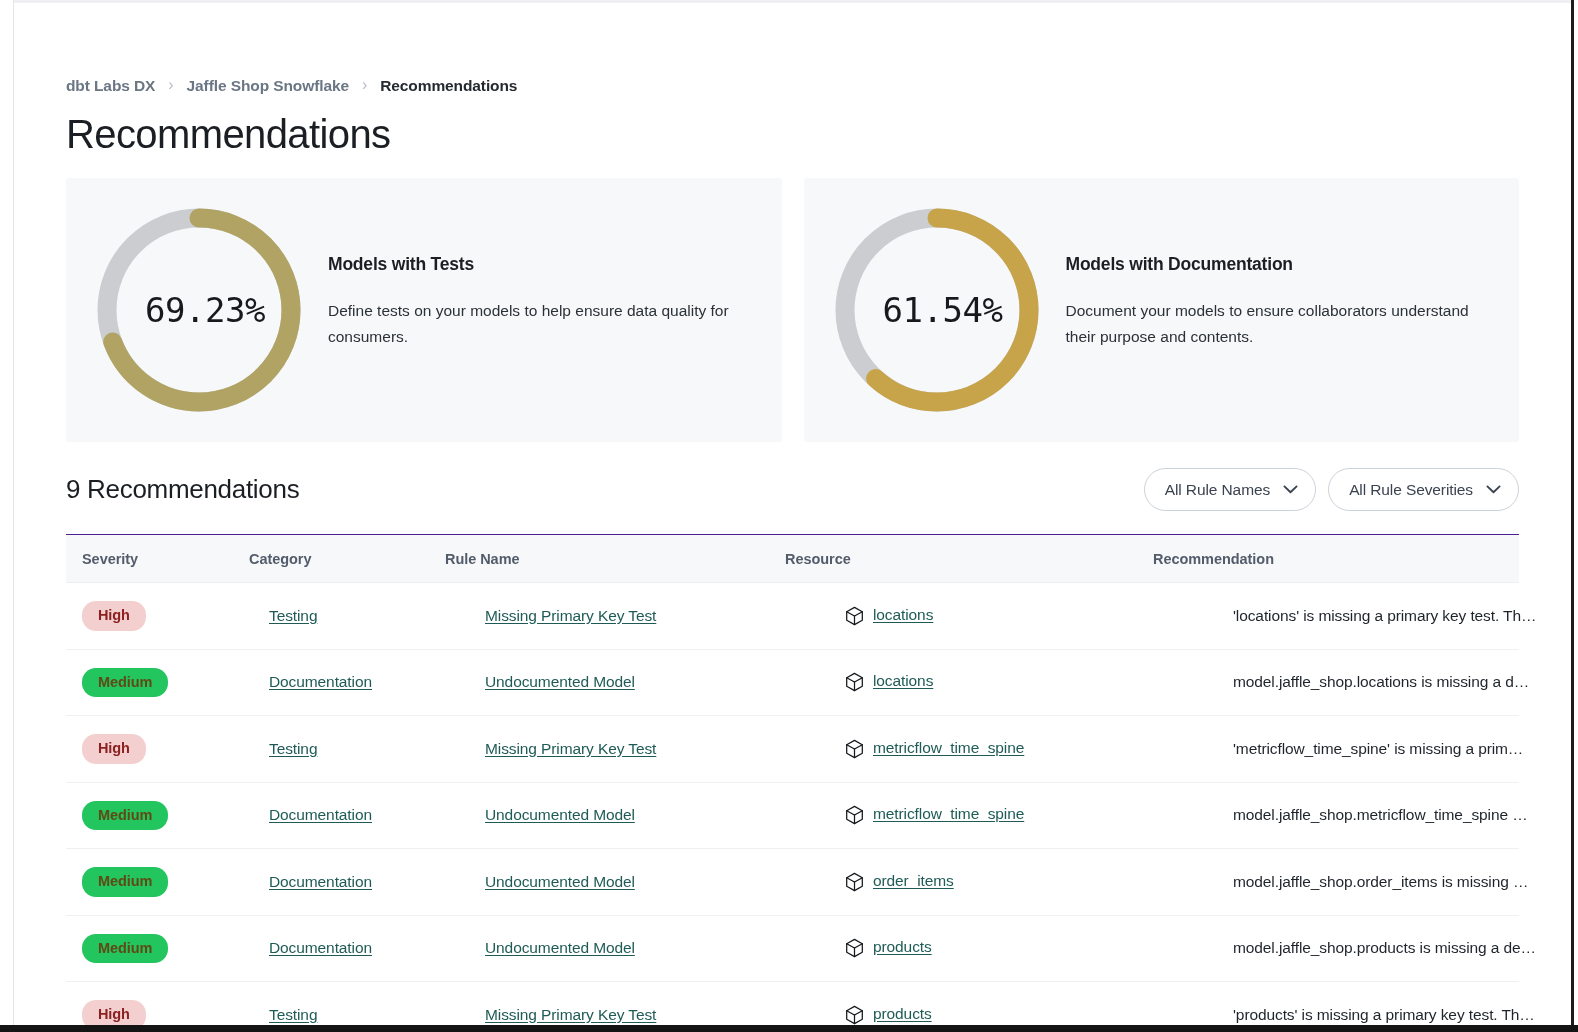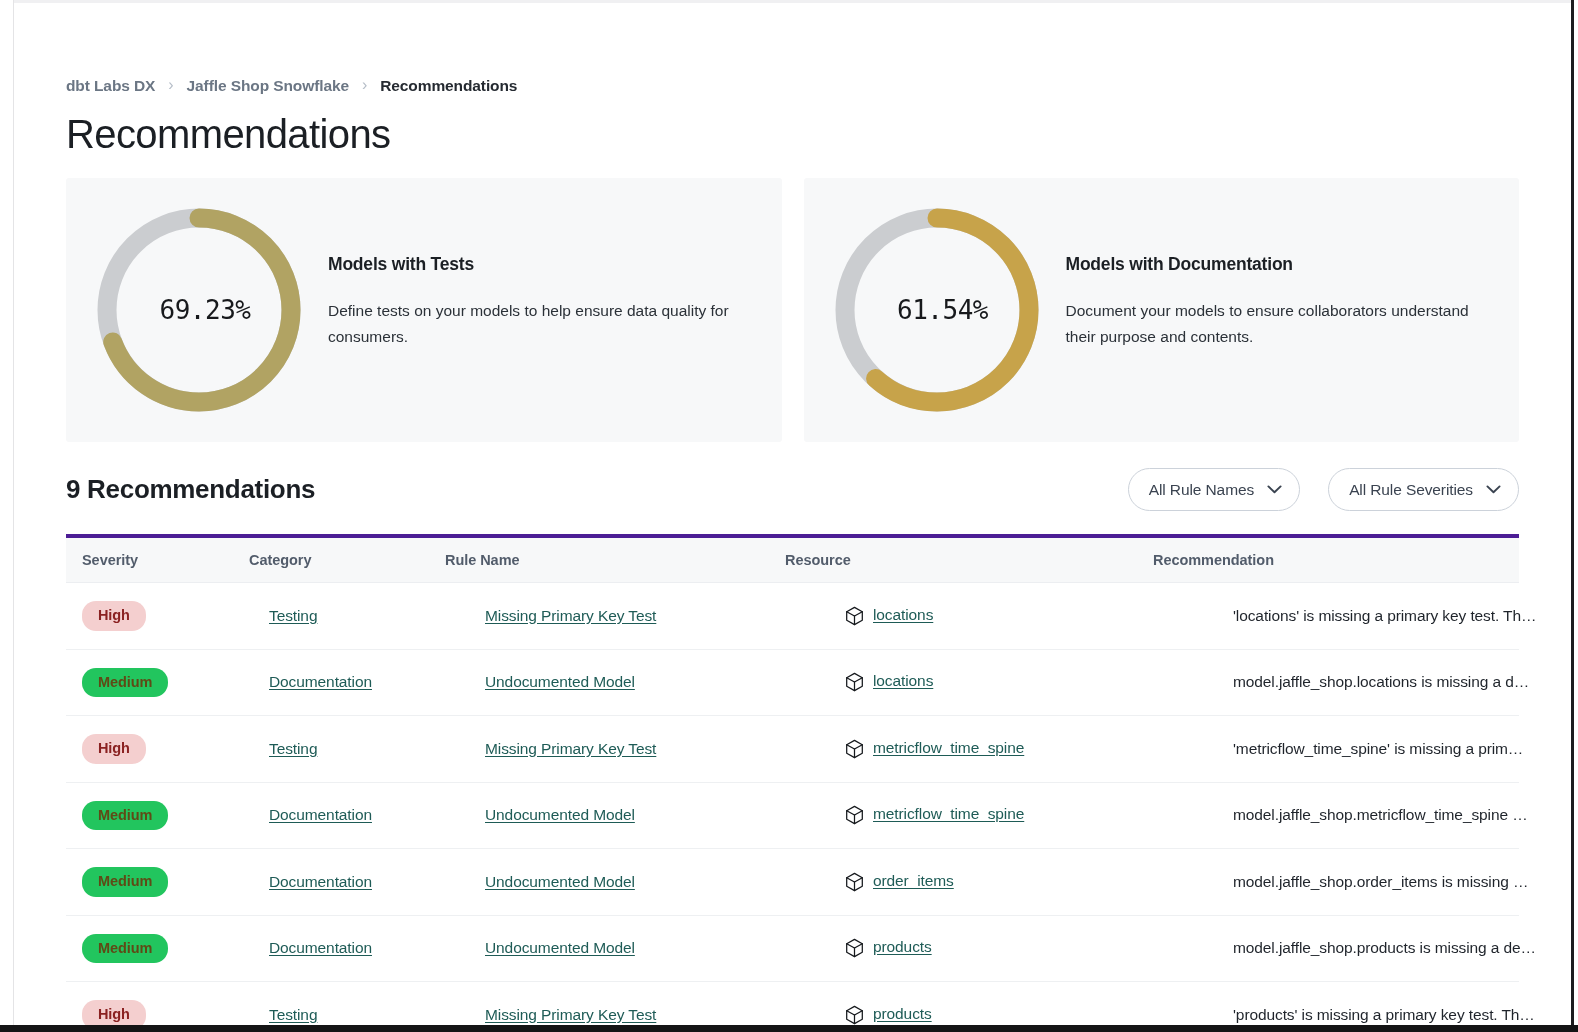--- a/index.html
+++ b/index.html
@@ -97,7 +97,7 @@
     left: 12px; right: 0;
     text-align: center;
     font-family: "DejaVu Sans Mono", monospace;
-    font-size: 26px;
+    font-size: 34px;
     color: #17191c;
     letter-spacing: -0.5px;
   }

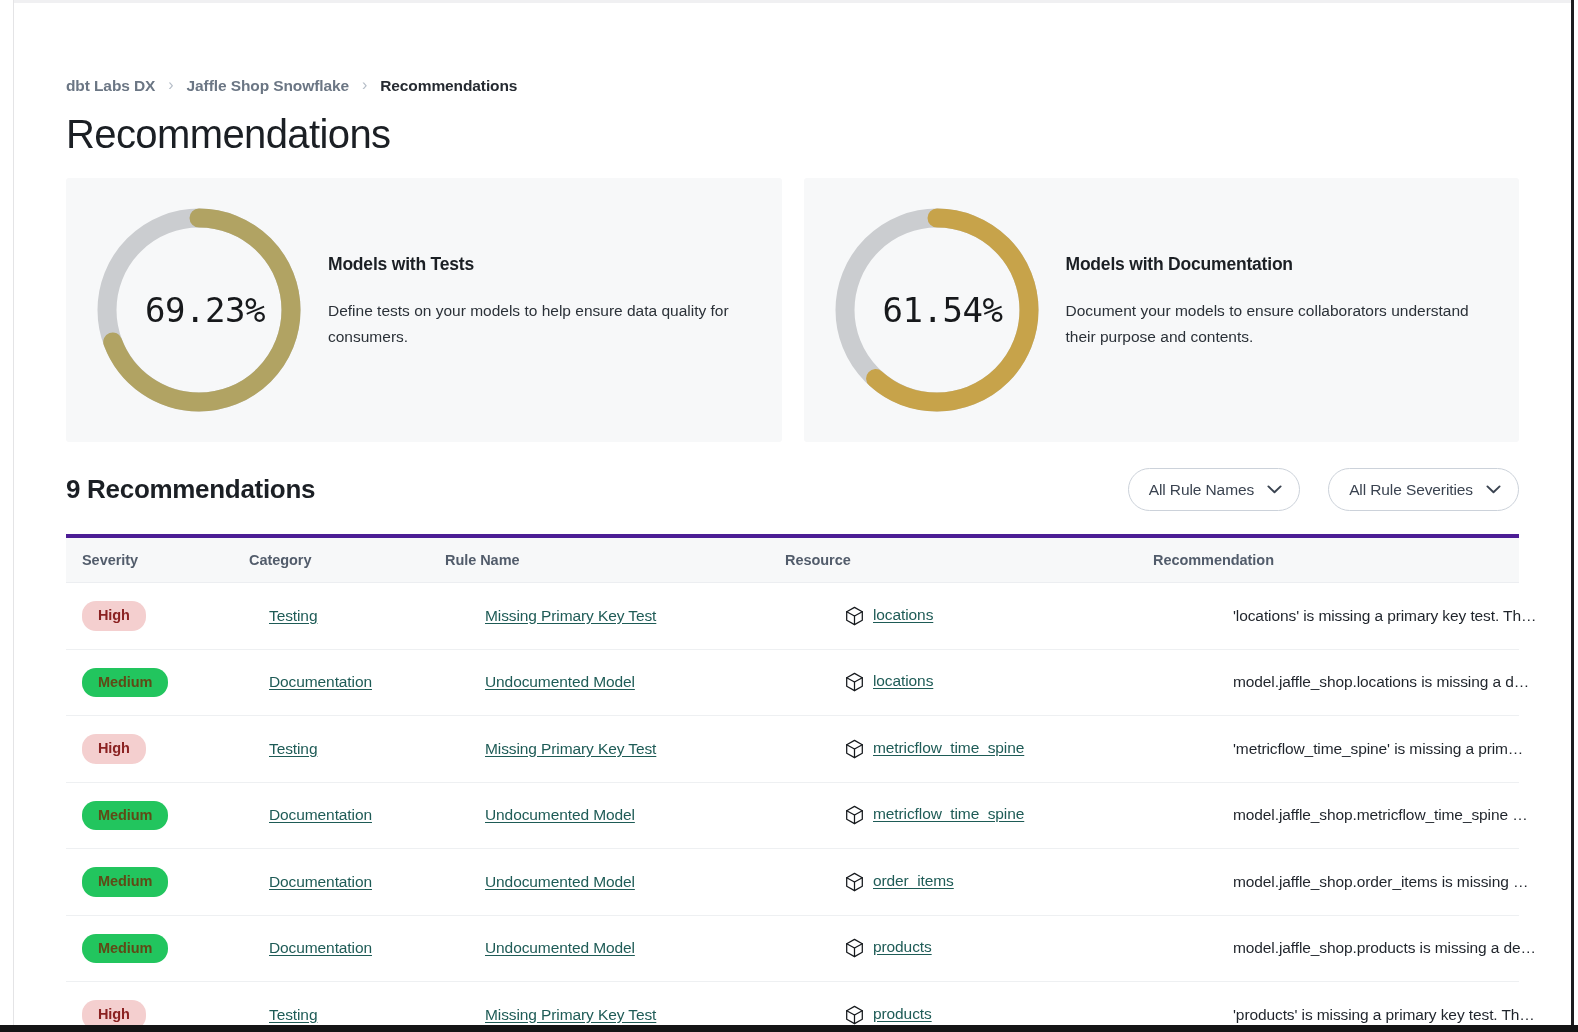--- a/index.html
+++ b/index.html
@@ -129,7 +129,7 @@
   }
   .list-count {
     font-size: 26px;
-    font-weight: 700;
+    font-weight: 400;
     color: #1b1f24;
     letter-spacing: -0.3px;
   }

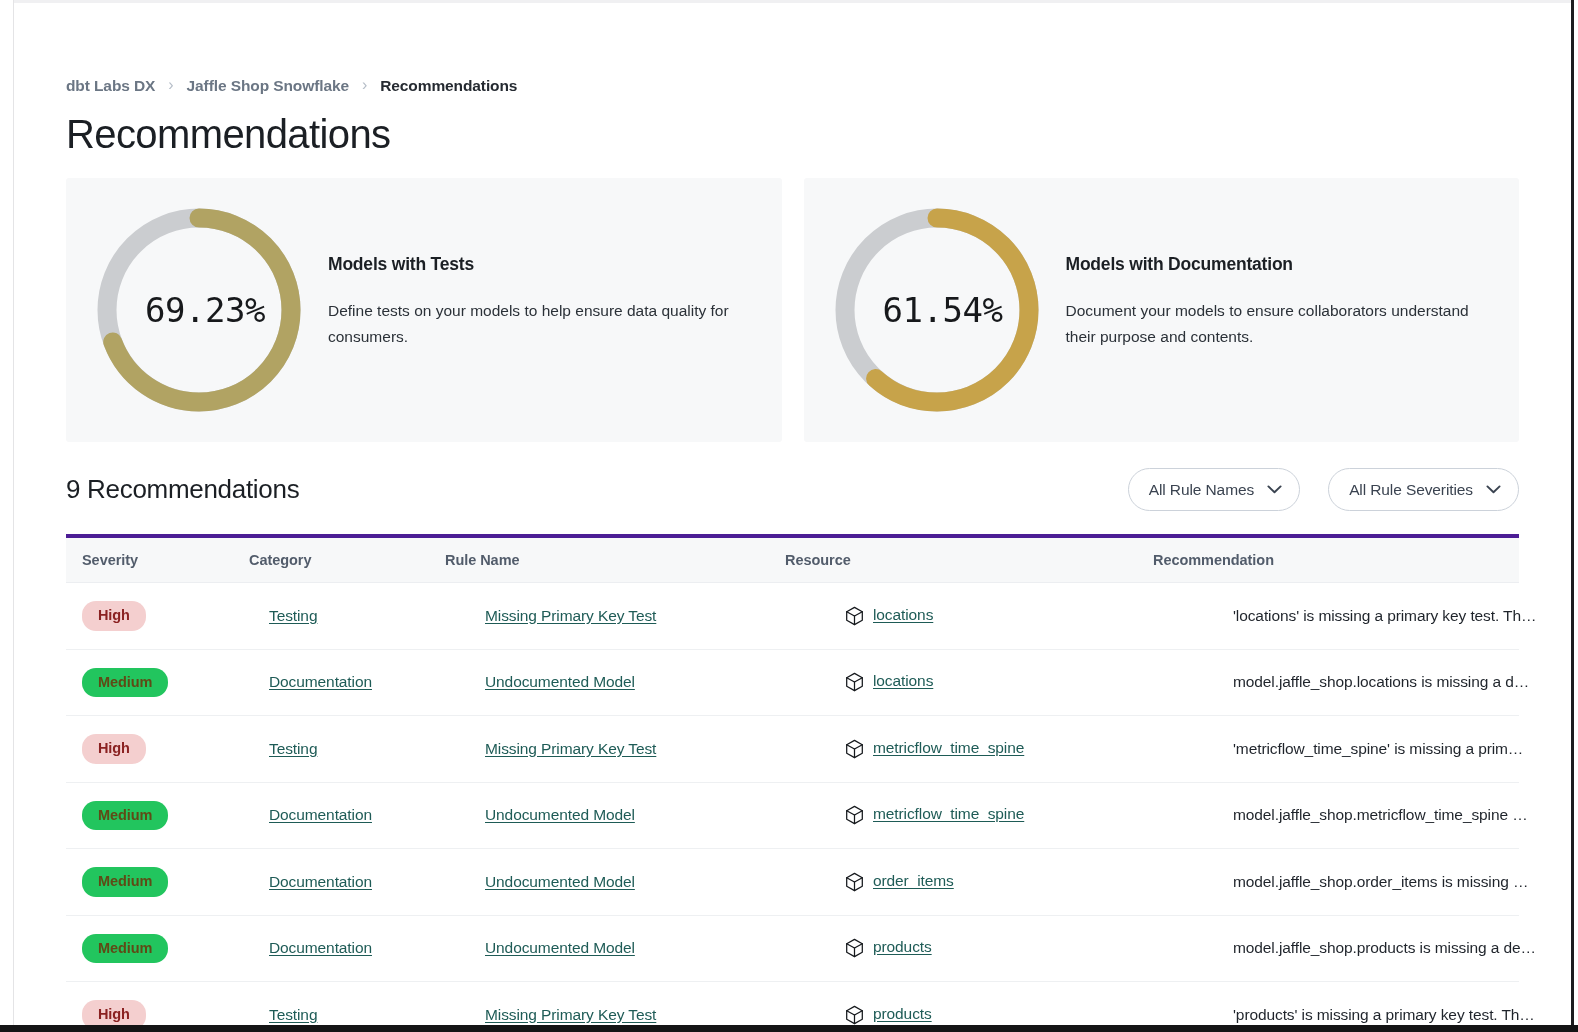--- a/index.html
+++ b/index.html
@@ -133,7 +133,7 @@
     color: #1b1f24;
     letter-spacing: -0.3px;
   }
-  .filters { display: flex; gap: 28px; }
+  .filters { display: flex; gap: 12px; }
   .filter-btn {
     display: inline-flex;
     align-items: center;

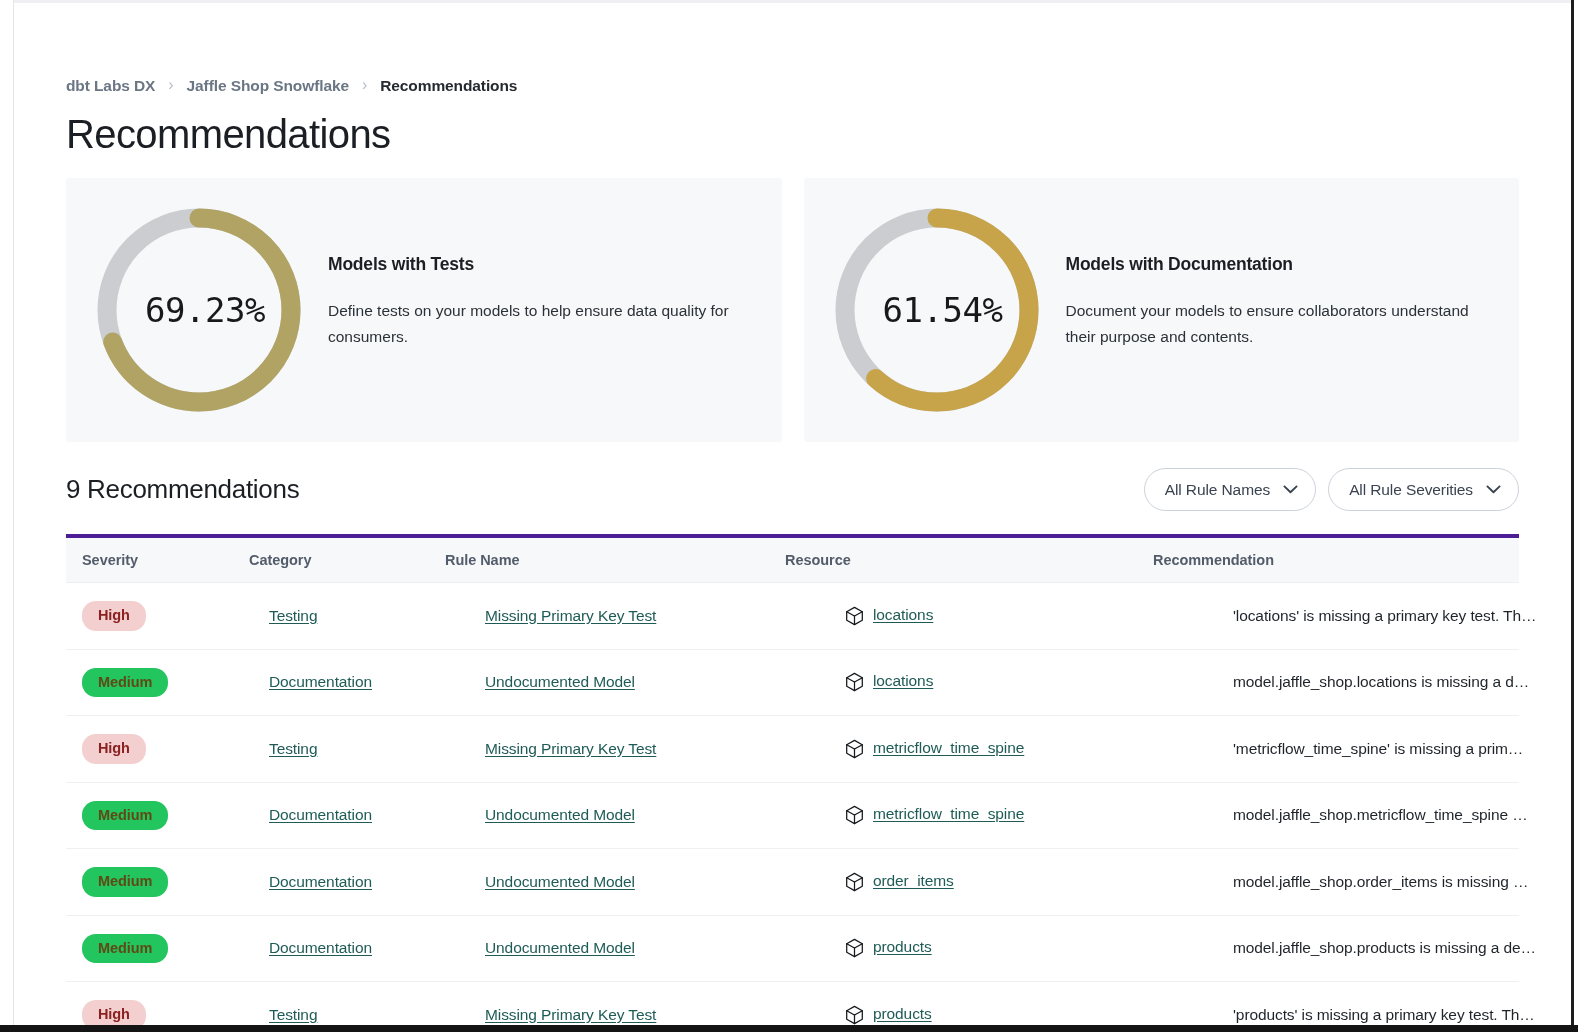--- a/index.html
+++ b/index.html
@@ -159,7 +159,7 @@
     align-items: center;
     height: 49px;
     background: #f7f8f9;
-    border-top: 4px solid #4c1d95;
+    border-top: 1px solid #4c1d95;
     border-bottom: 1px solid #eceef1;
   }
   .th {

